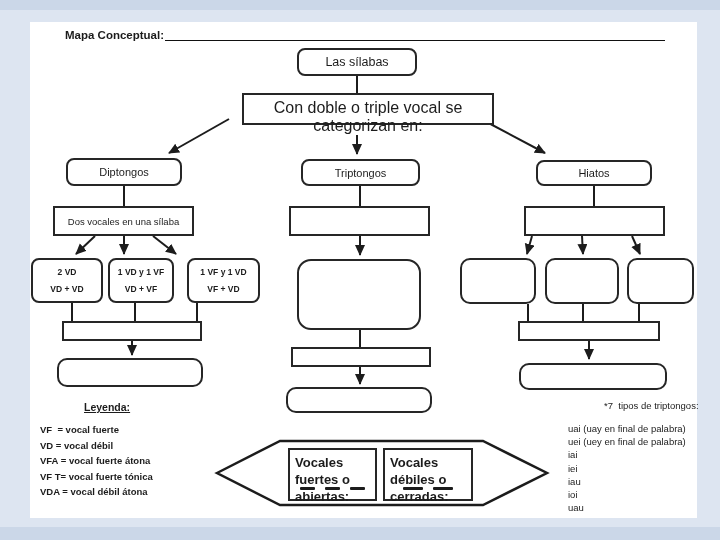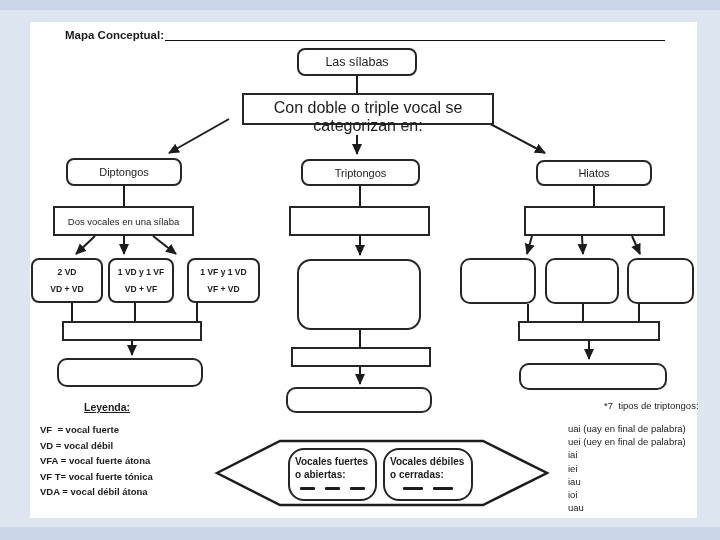--- a/index.html
+++ b/index.html
@@ -23,8 +23,8 @@
   .legend{position:absolute;left:10px;top:379px;}
   .legend-title{font-weight:bold;font-size:10.5px;text-decoration:underline;margin-left:44px;margin-bottom:9px;}
   .legend-item{font-weight:bold;font-size:9.5px;line-height:15.5px;white-space:pre;}
-  .vbox{position:absolute;background:#fff;border:2px solid #262626;border-radius:16px;box-sizing:border-box;
-        padding:5px 5px;font-weight:bold;font-size:10px;line-height:1.3;text-align:left;}
+  .vbox{position:absolute;background:#fff;border:2px solid #262626;border-radius:0;box-sizing:border-box;
+        padding:5px 5px;font-weight:bold;font-size:13px;line-height:1.3;text-align:left;}
   .dashrow{position:absolute;left:7px;right:7px;bottom:9px;display:flex;}
   .dash{display:inline-block;height:3px;background:#1c1c1c;border-radius:1px;}
   .between{justify-content:space-between;}

